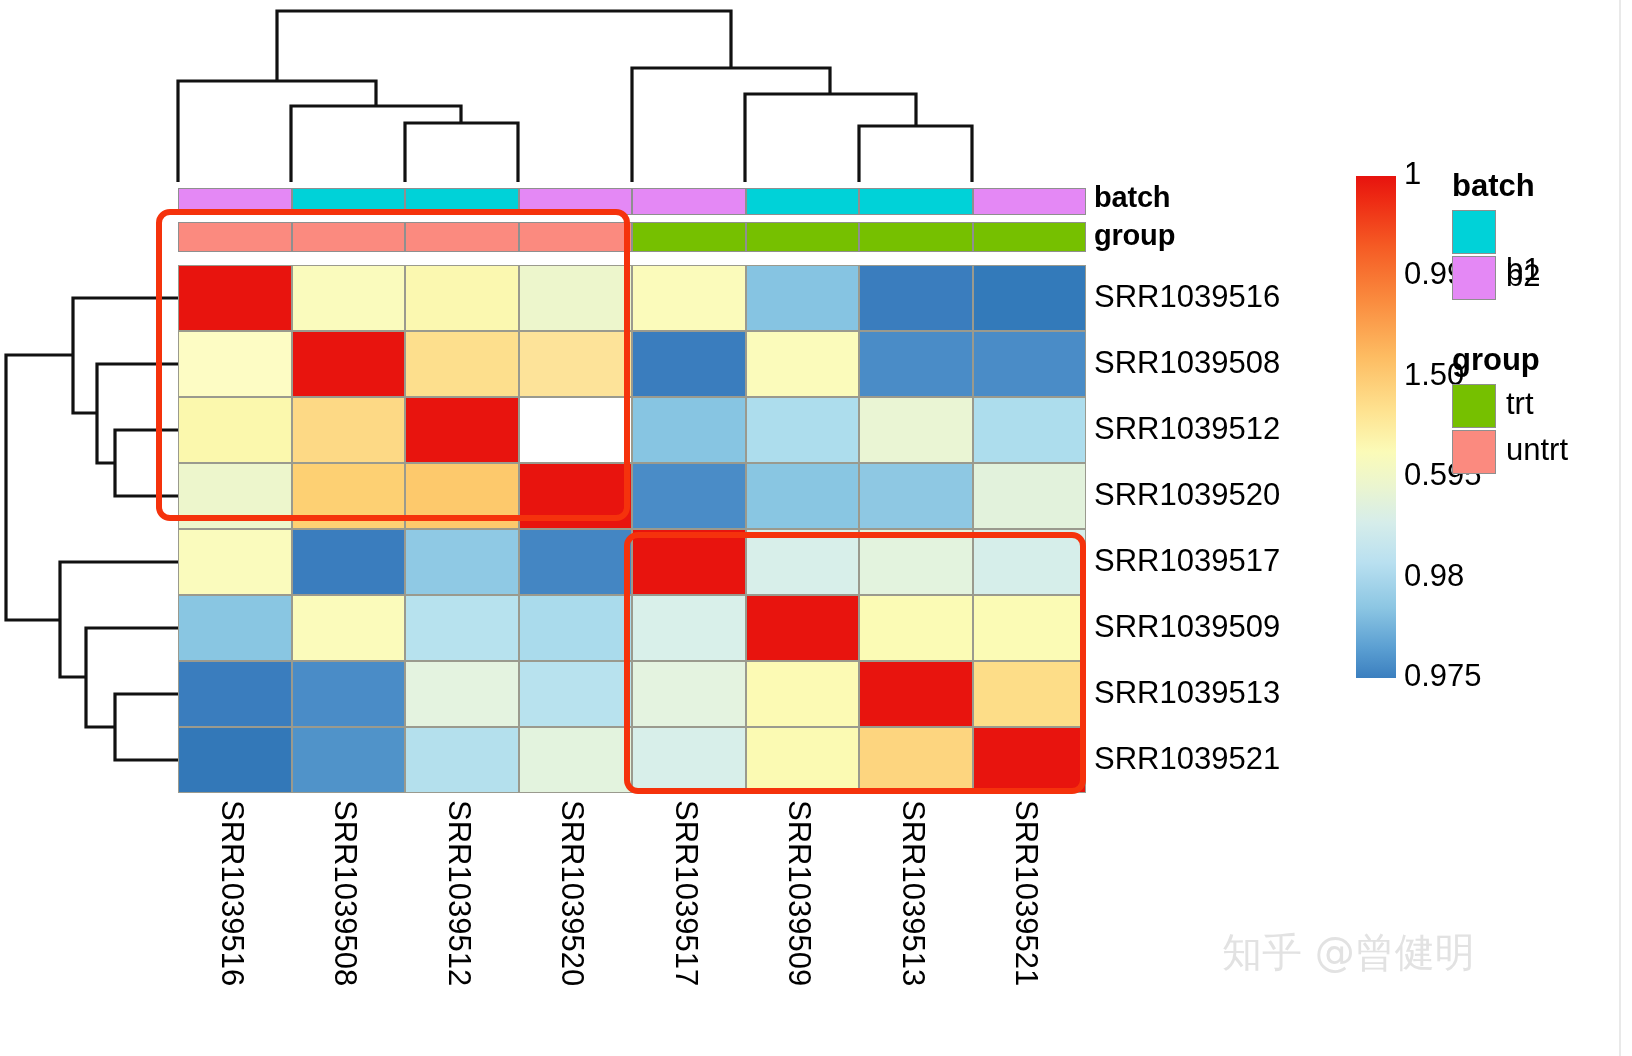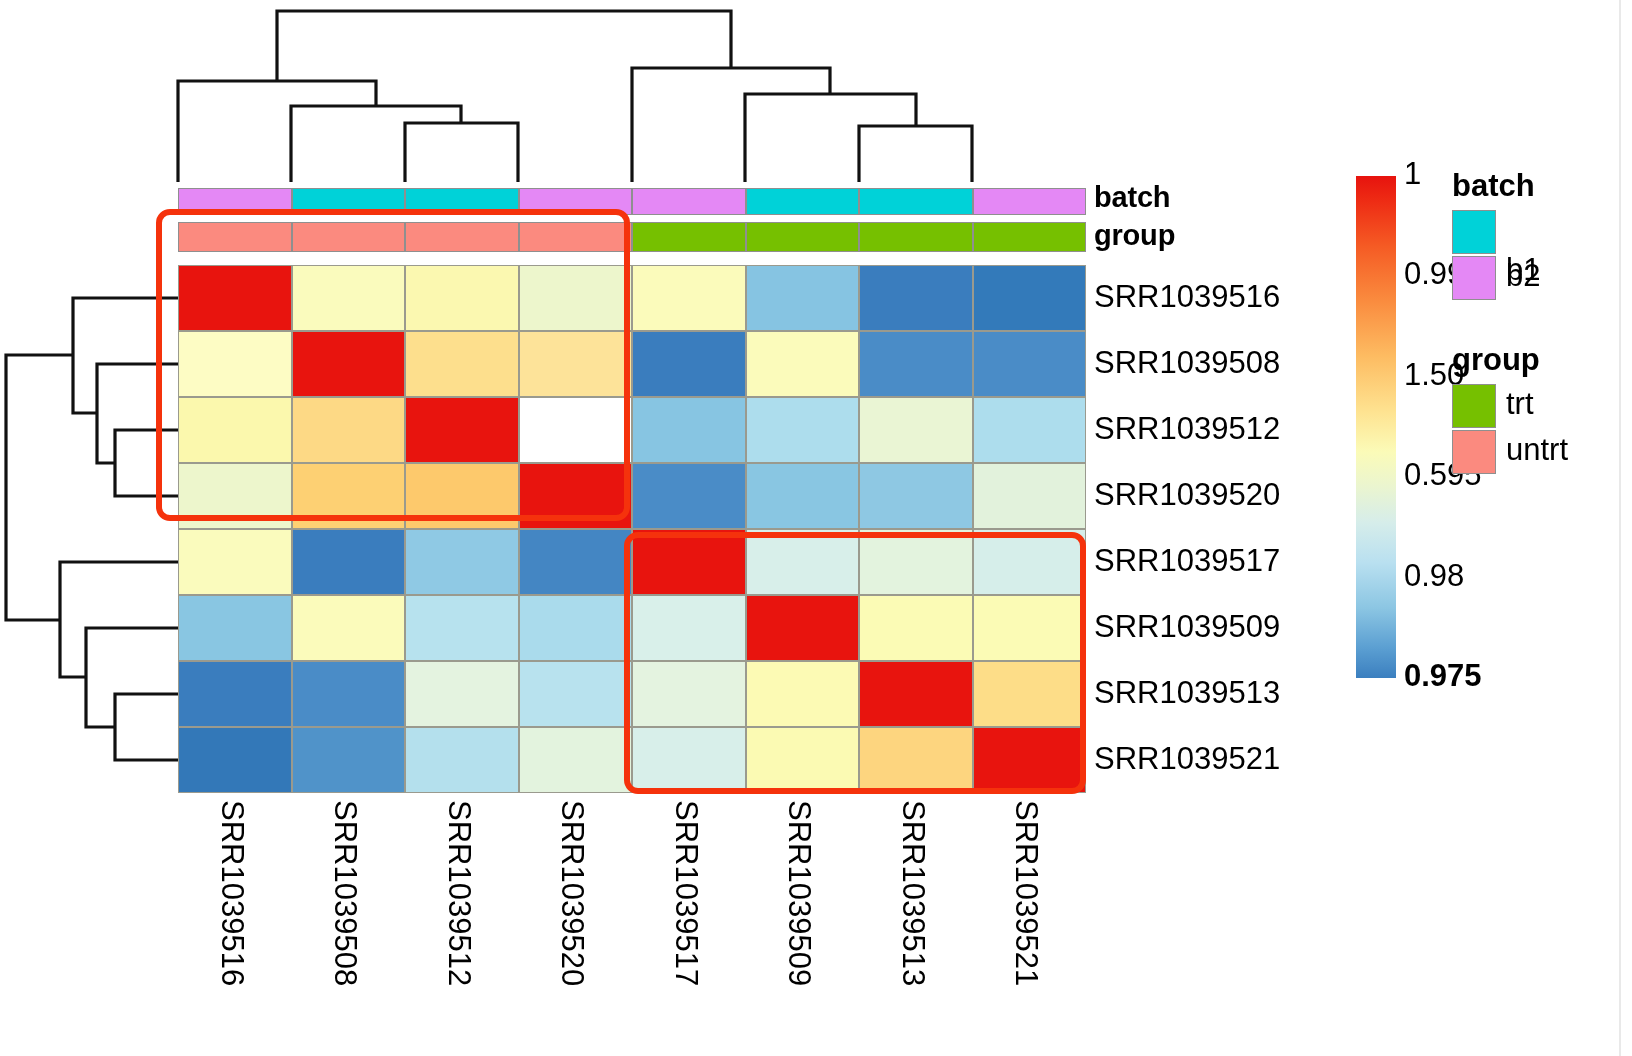--- a/index.html
+++ b/index.html
@@ -251,7 +251,7 @@
       <div class="cbar-tick" style="top: 356.8px;">1.50</div>
       <div class="cbar-tick" style="top: 457.2px;">0.595</div>
       <div class="cbar-tick" style="top: 557.6px;">0.98</div>
-      <div class="cbar-tick" style="top: 658px; font-weight: bold;">0.975</div>
+      <div class="cbar-tick" style="top: 658px;">0.975</div>
     </div>
 
   <div id="legends">

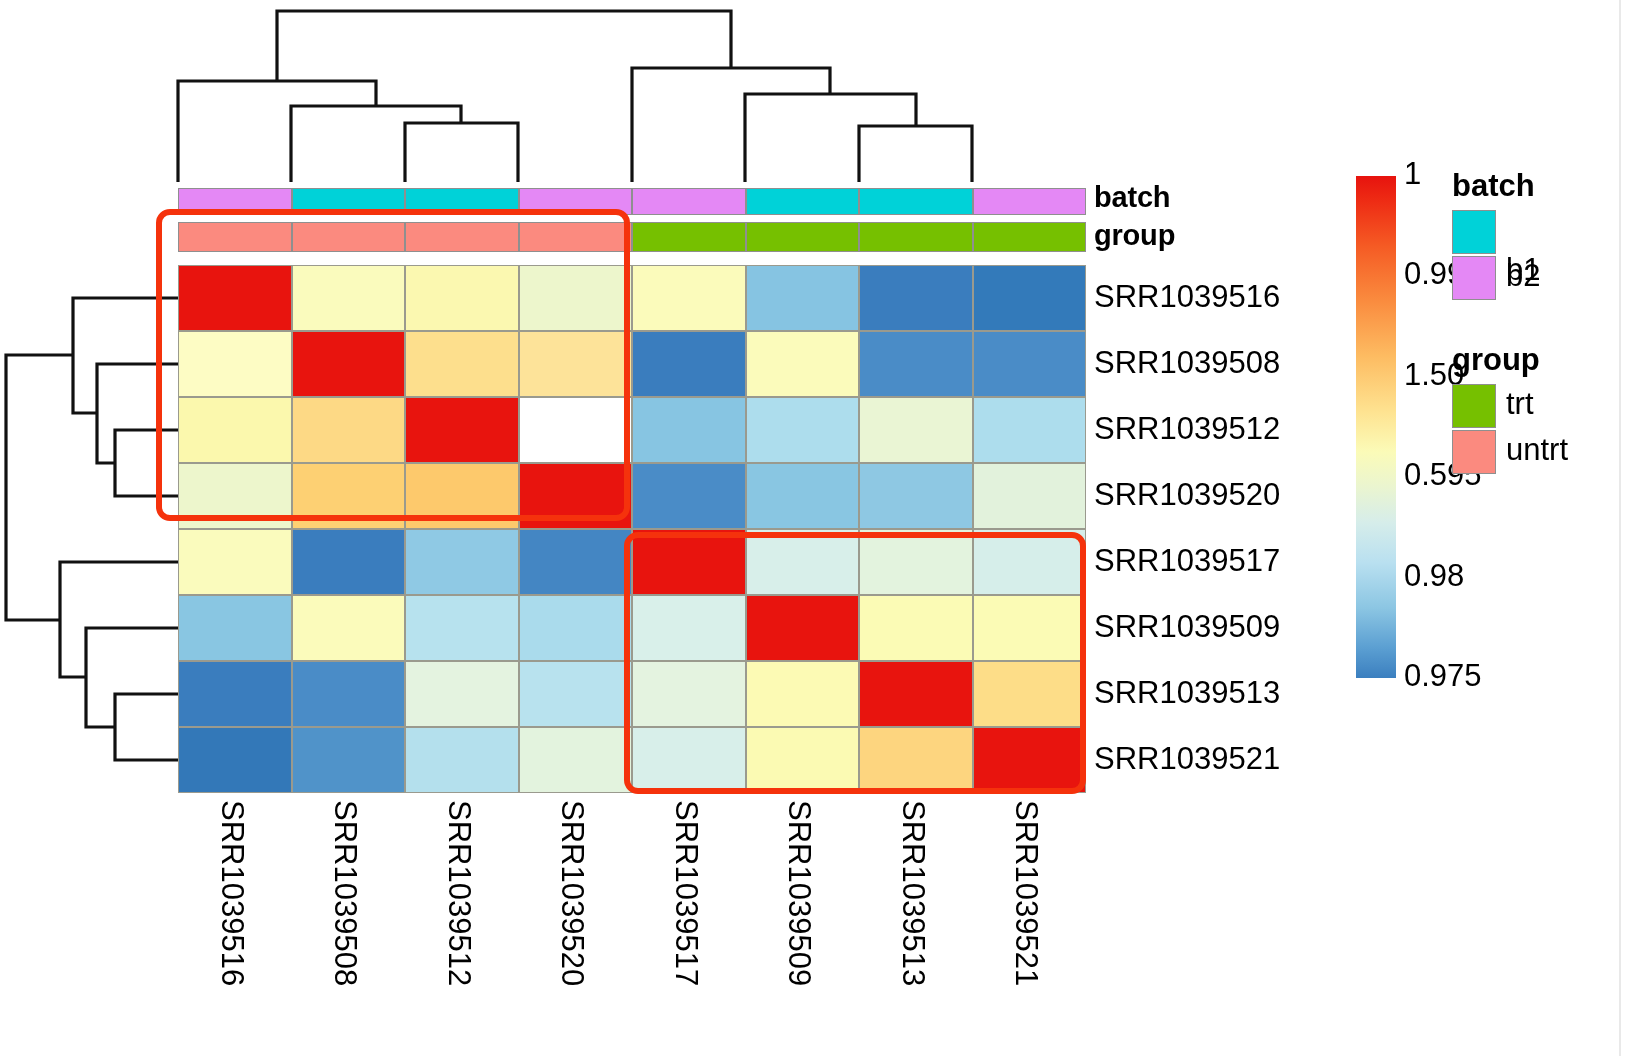--- a/index.html
+++ b/index.html
@@ -267,6 +267,7 @@
       <div class="leg-txt" style="left: 1506px; top: 432px;">untrt</div>
     </div>
 
+  <div id="wm">知乎 @曾健明</div>
   <div id="edge"></div>
 
 </div>

